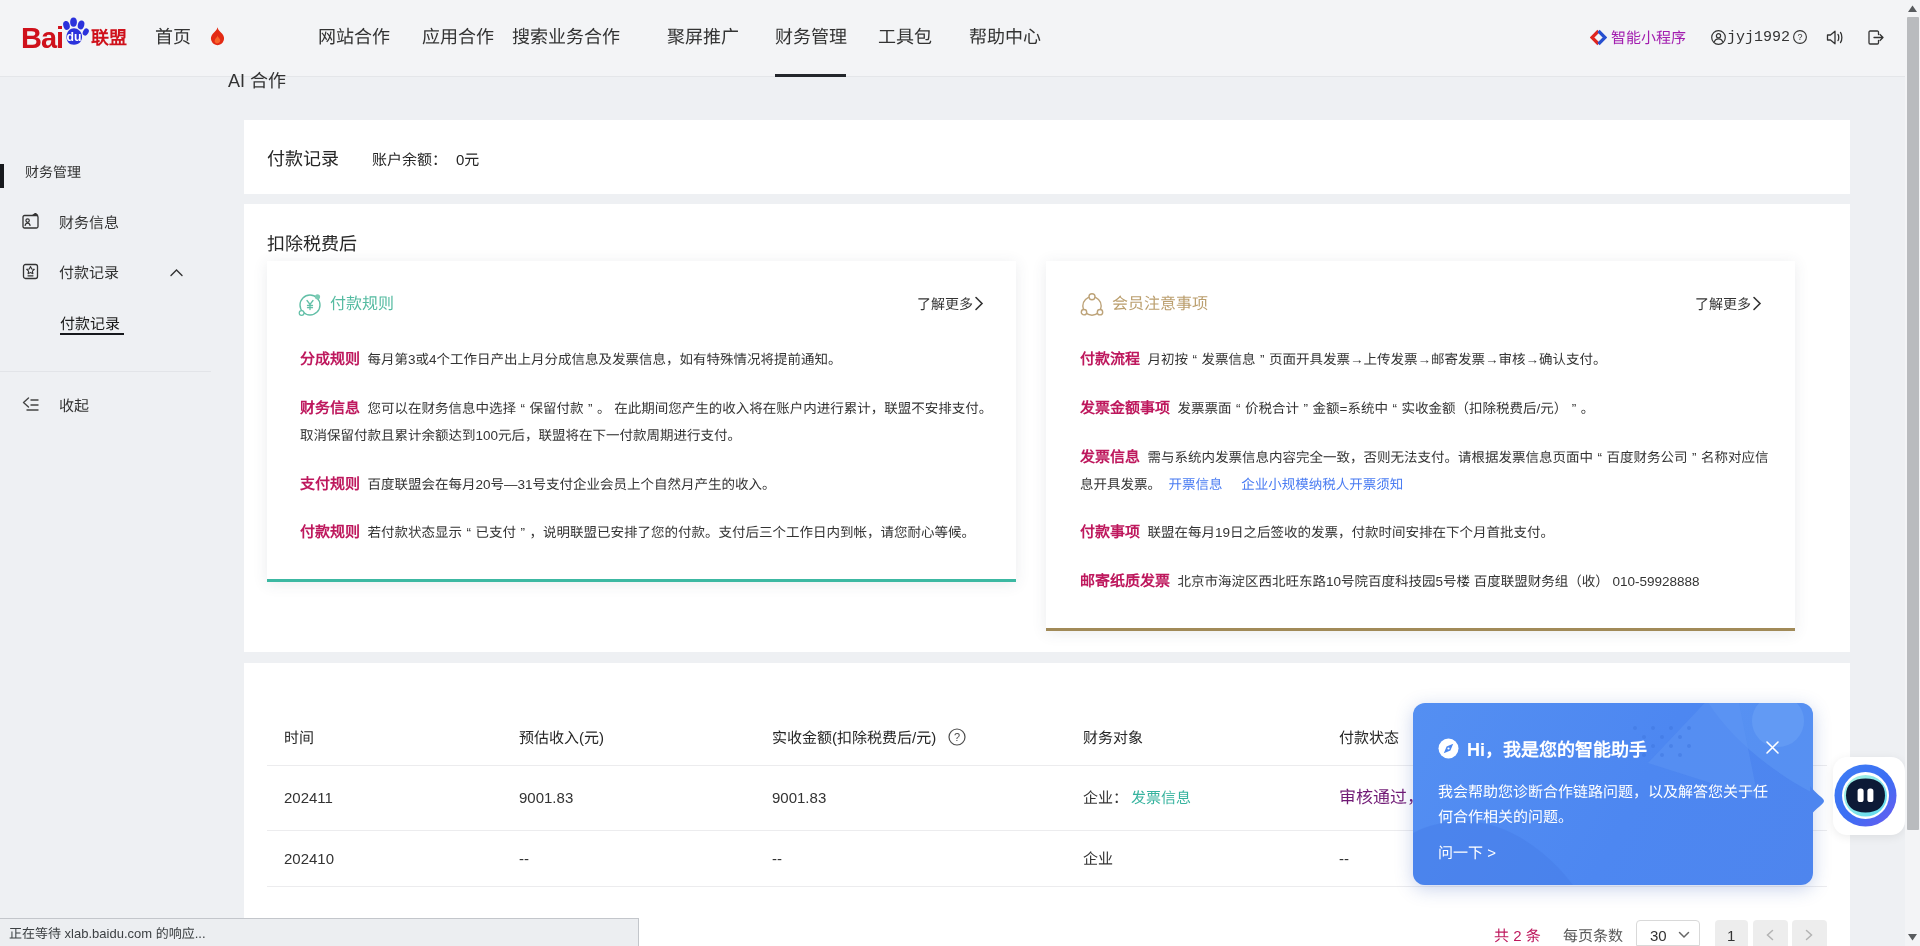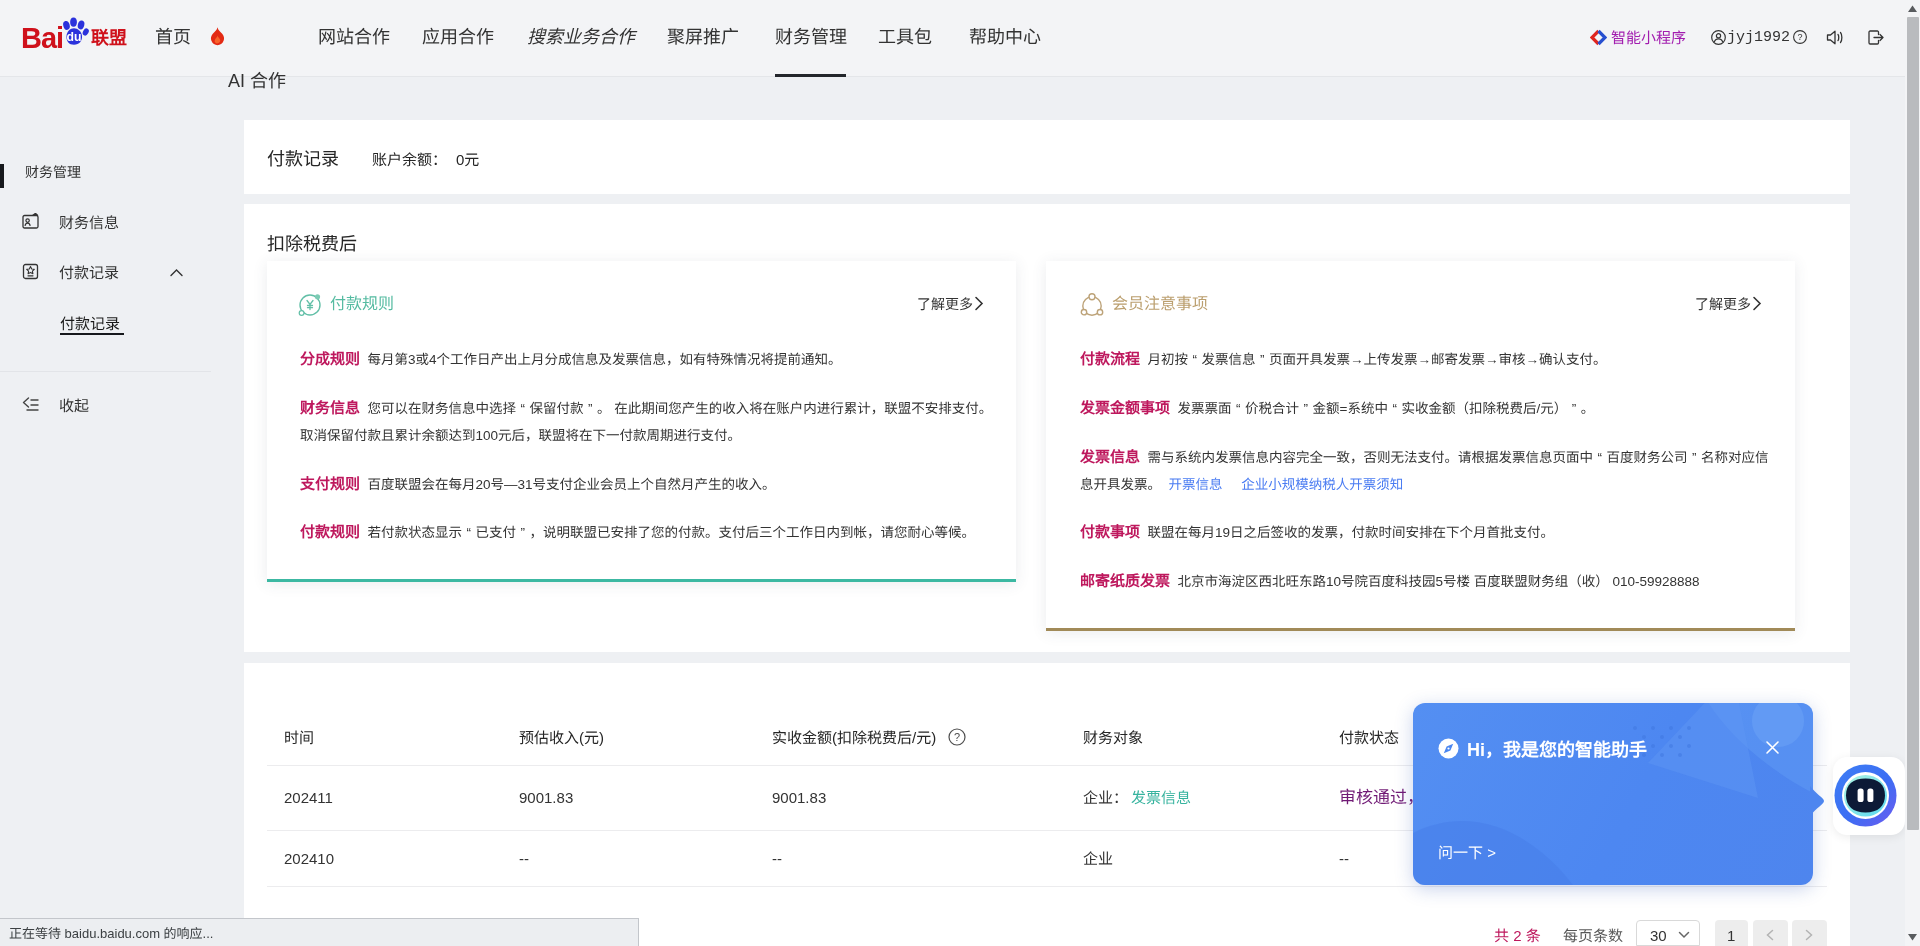--- a/index.html
+++ b/index.html
@@ -40,7 +40,7 @@
   <div class="nav-item" style="left:228px;margin-top:44px;">AI 合作</div>
   <div class="nav-item" style="left:318px;text-align:right;">网站合作</div>
   <div class="nav-item" style="left:422px;">应用合作</div>
-  <div class="nav-item" style="left:527px;font-style:italic;">搜索业务合作</div>
+  <div class="nav-item" style="left:512px;">搜索业务合作</div>
   <div class="nav-item" style="left:667px;">聚屏推广</div>
   <div class="nav-item" style="left:775px;">财务管理</div>
   <div class="abs" style="left:775px;top:74px;width:71px;height:3px;background:#23262b;"></div>

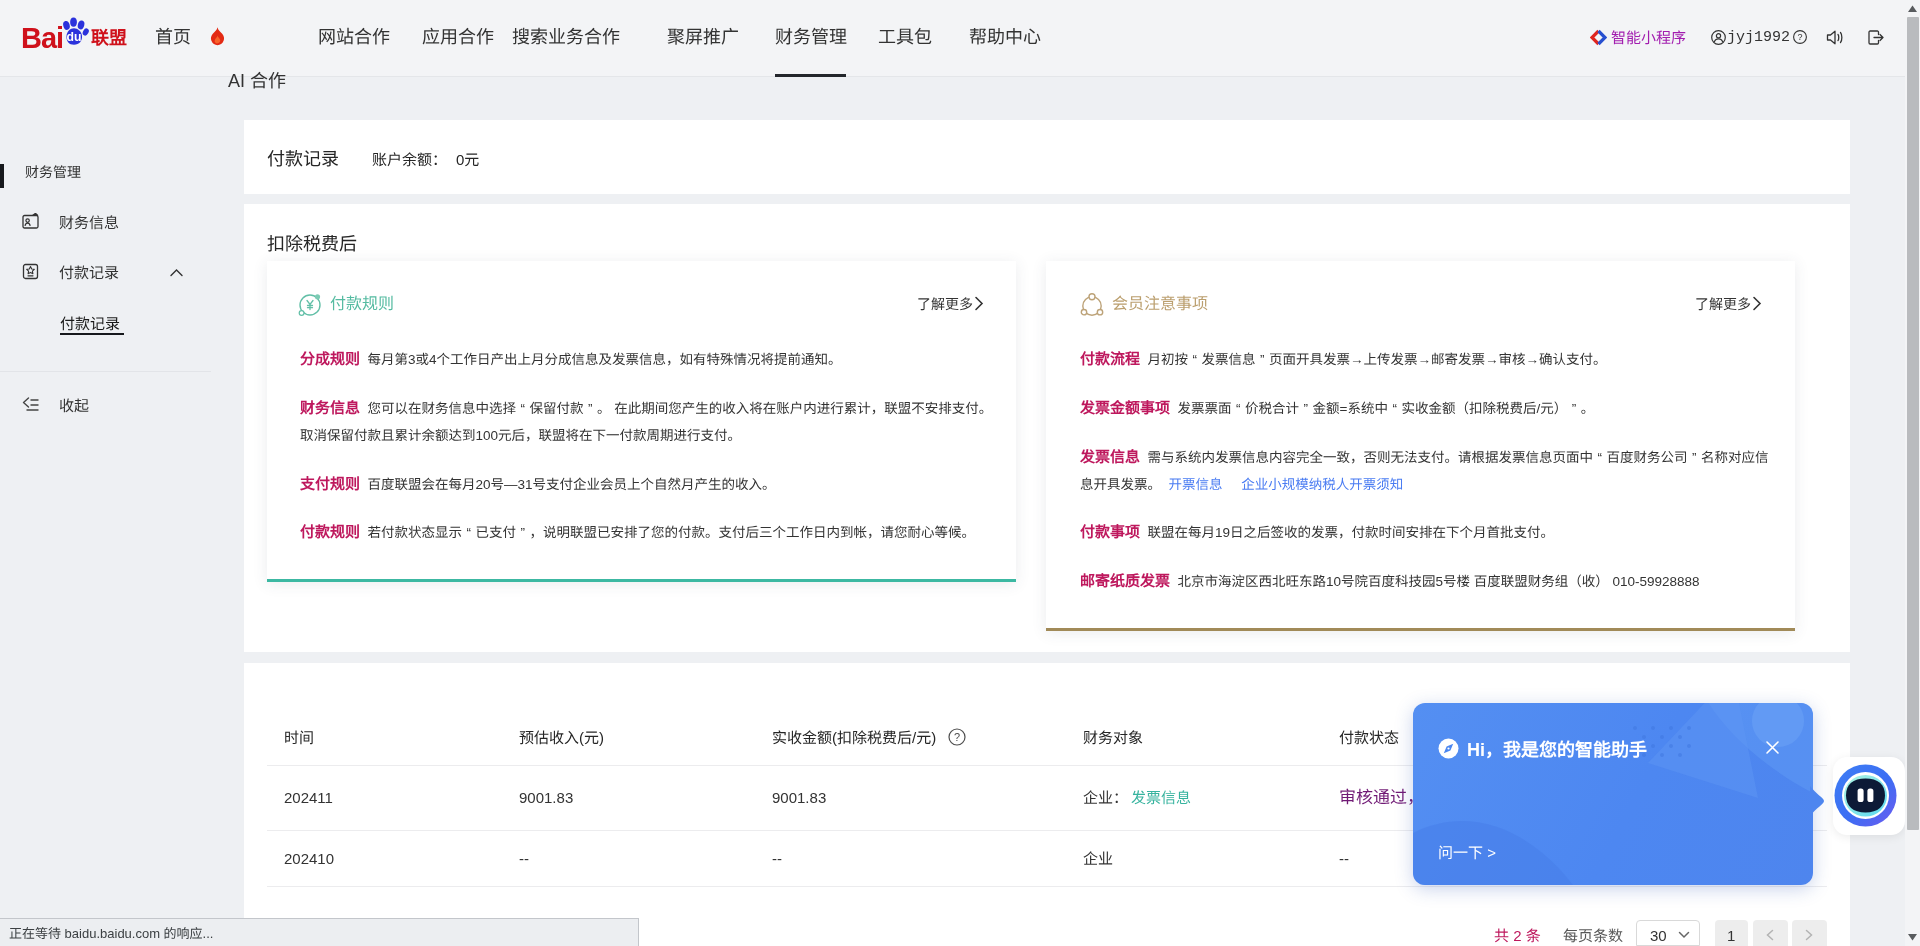--- a/index.html
+++ b/index.html
@@ -220,6 +220,7 @@
   <svg style="position:absolute;left:352px;top:37px;" width="15" height="15" viewBox="0 0 15 15">
     <path d="M2 2 L13 13 M13 2 L2 13" stroke="#fff" stroke-width="1.6" stroke-linecap="round"></path>
   </svg>
+  <div style="position:absolute;left:25px;top:76px;font-size:15px;line-height:25px;color:#fff;white-space:nowrap;">我会帮助您诊断合作链路问题，以及解答您关于任<br>何合作相关的问题。</div>
   <div style="position:absolute;left:25px;top:142px;font-size:15px;line-height:15px;color:#fff;">问一下 &gt;</div>
 </div>
 <svg class="abs" style="left:1810px;top:786px;" width="16" height="30" viewBox="0 0 16 30">

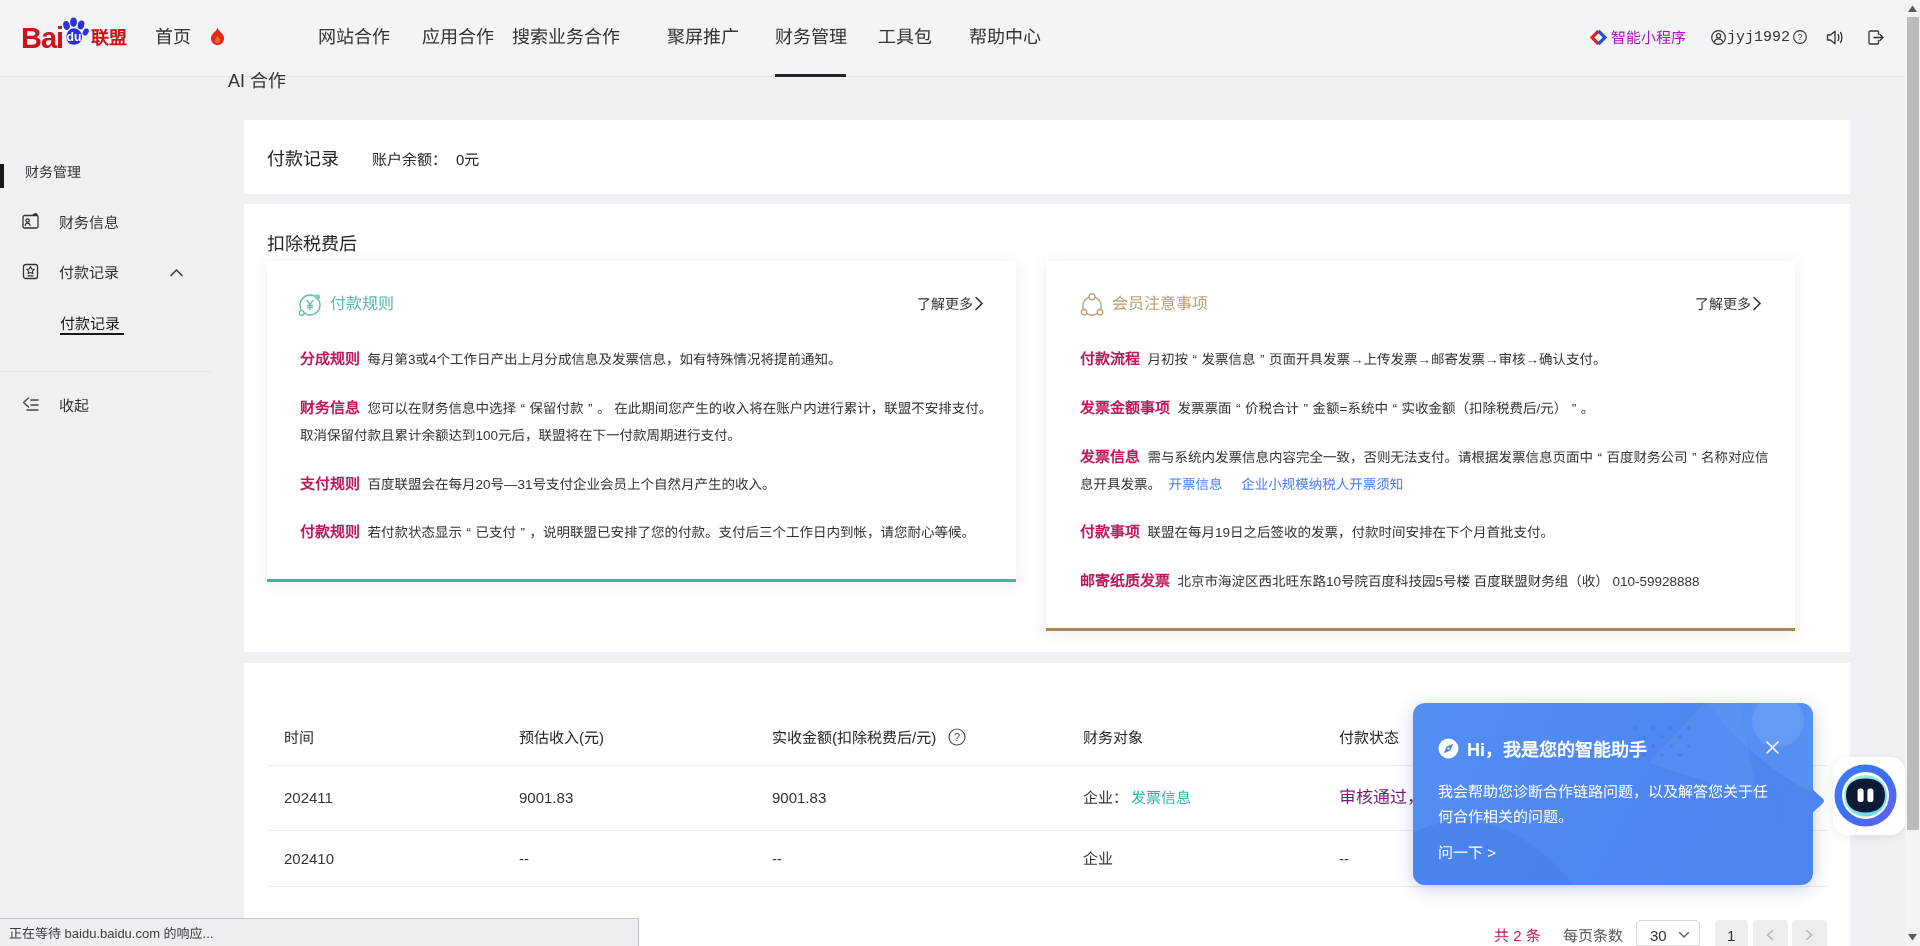--- a/index.html
+++ b/index.html
@@ -258,7 +258,7 @@
   </svg>
 
 <div class="abs" style="left:0;top:918px;width:639px;height:28px;background:#eceef1;border:1px solid #c3c6cb;border-left:none;border-bottom:none;">
-  <div style="position:absolute;left:9px;top:8px;font-size:13px;line-height:13px;color:#3c4043;">正在等待 baidu.baidu.com 的响应...</div>
+  <div style="position:absolute;left:9px;top:8px;font-size:13px;line-height:13px;color:#3c4043;">正在等待 xlab.baidu.com 的响应...</div>
 </div>
 
 </body></html>

